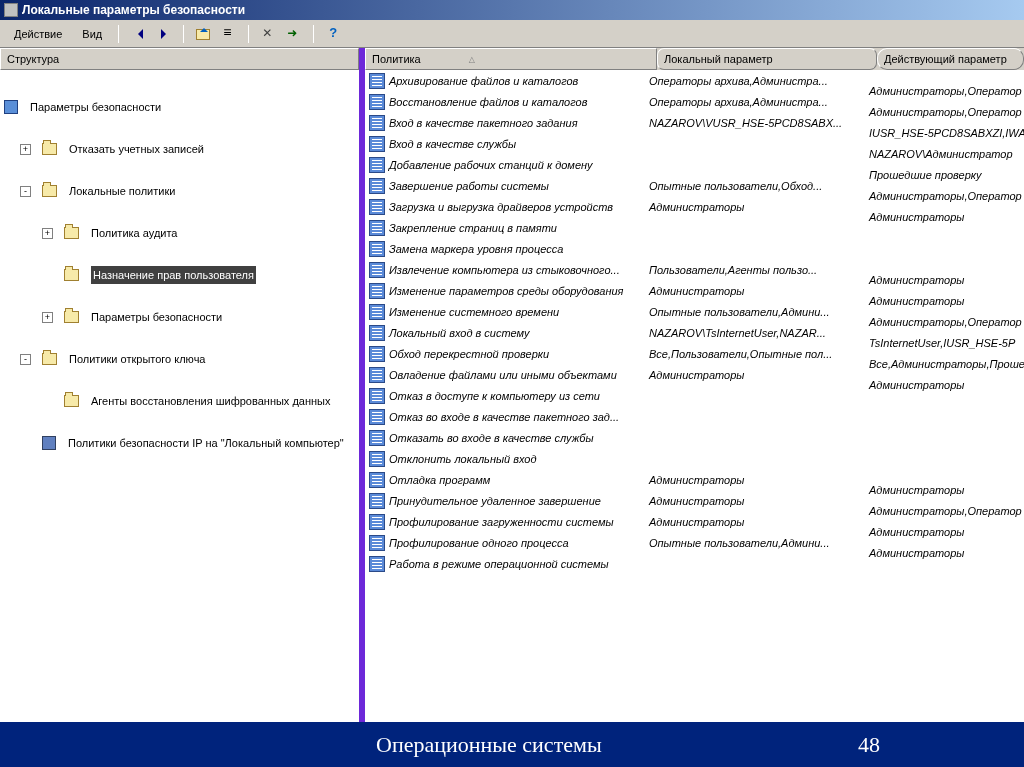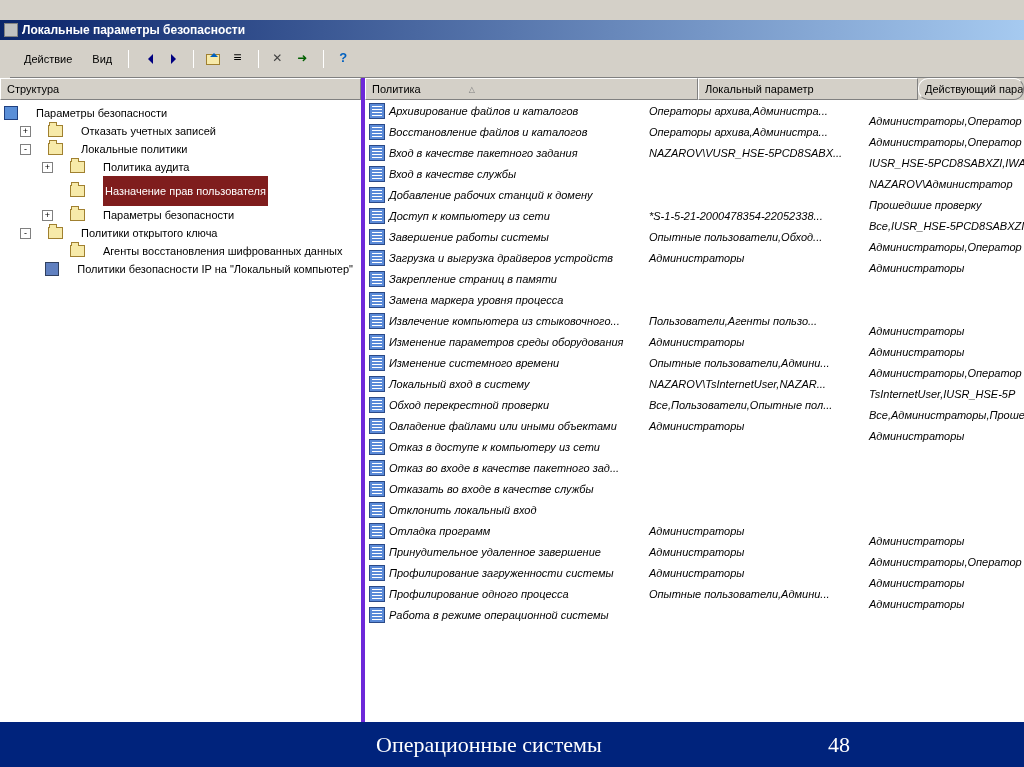--- a/index.html
+++ b/index.html
@@ -21,7 +21,6 @@
     padding: 0 4px;
     font-weight: bold;
     font-size: 12px;
-    margin-top: 20px;
   }
   .titlebar .ticon {
     width: 14px; height: 14px; margin-right: 4px;

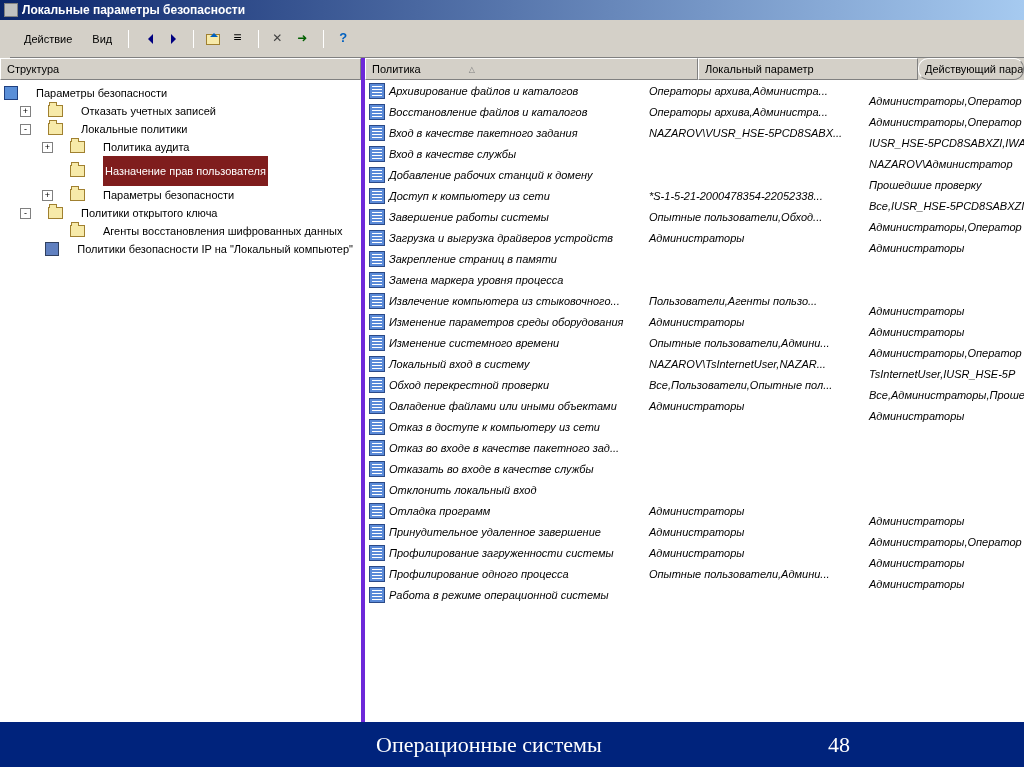--- a/index.html
+++ b/index.html
@@ -27,14 +27,13 @@
     background: #c0c0c0; border: 1px solid #808080;
   }
   .menubar {
-    height: 38px;
+    height: 28px;
     background: #d4d0c8;
     border-bottom: 1px solid #808080;
     display: flex;
     align-items: center;
     padding: 0 6px;
     gap: 4px;
-    margin-left: 10px;
   }
   .menubar .mitem { padding: 3px 8px; cursor: default; }
   .toolbar-sep {

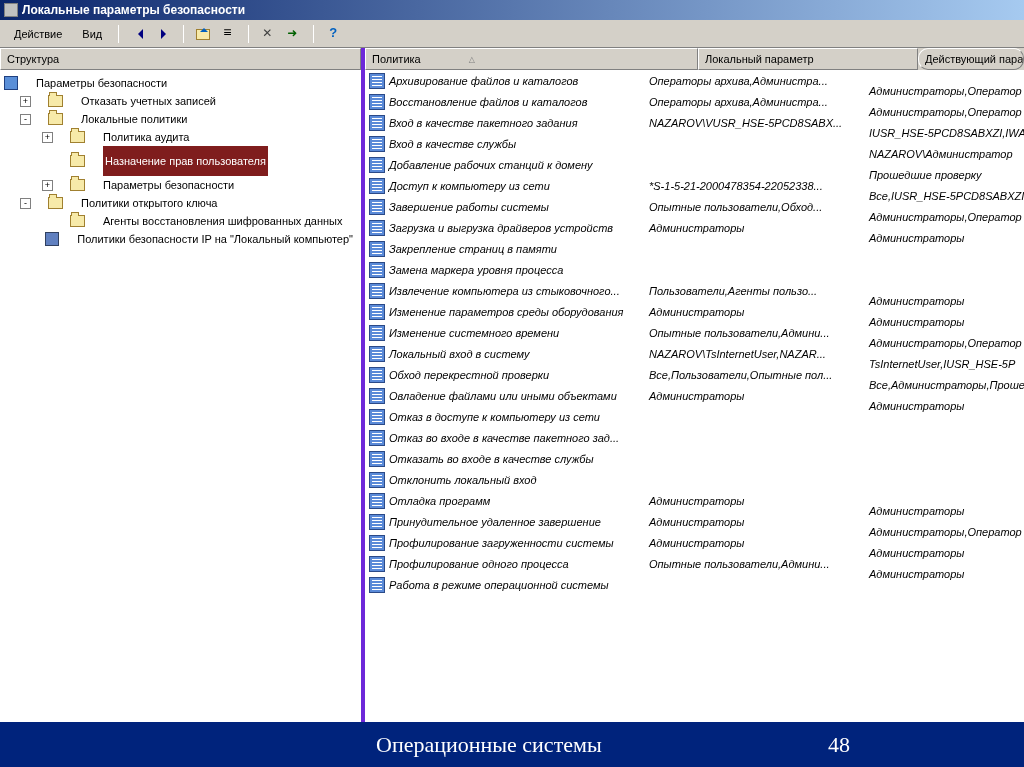--- a/index.html
+++ b/index.html
@@ -75,7 +75,7 @@
   .treepane {
     width: 365px;
     display:flex; flex-direction:column;
-    border-right: 4px solid #6d28d9;
+    border-right: 6px solid #6d28d9;
   }
   .pane-header {
     height: 22px;

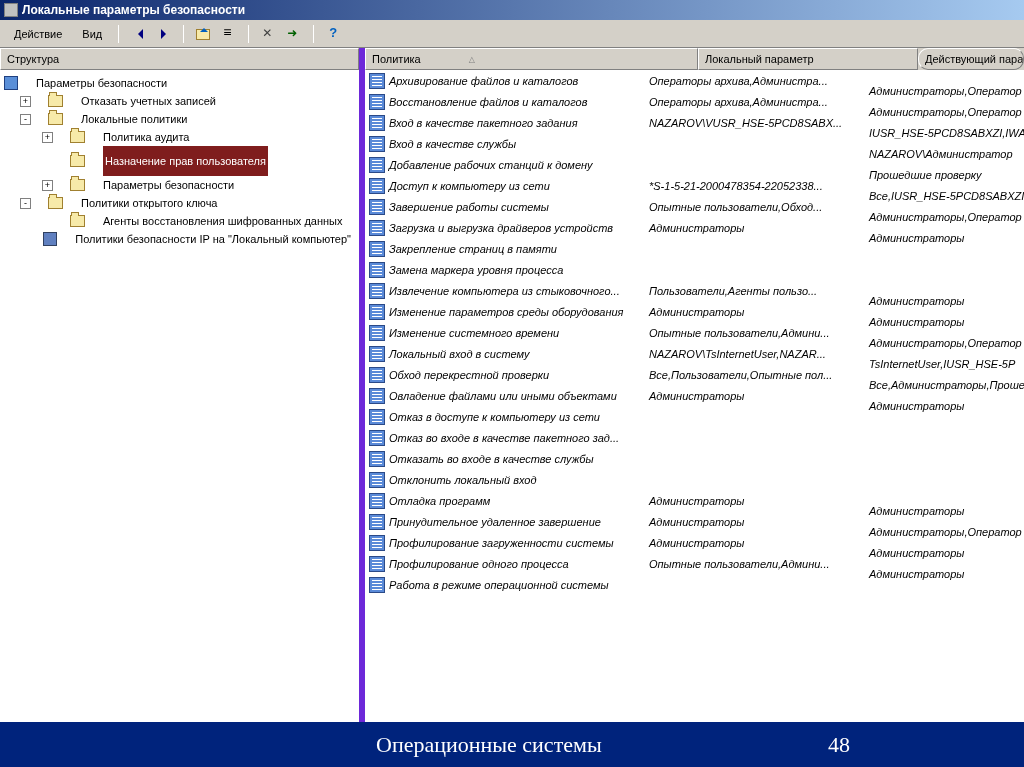--- a/index.html
+++ b/index.html
@@ -150,7 +150,7 @@
     display:flex; align-items:center;
     overflow:hidden; white-space:nowrap;
   }
-  .col1 { width: 333px; gap: 42px; }
+  .col1 { width: 292px; gap: 42px; }
   .col2 { width: 220px; }
   .col3 { flex:1;border-radius:10px; }
   .sort-arrow { margin-left:6px; font-size:8px; color:#808080;}

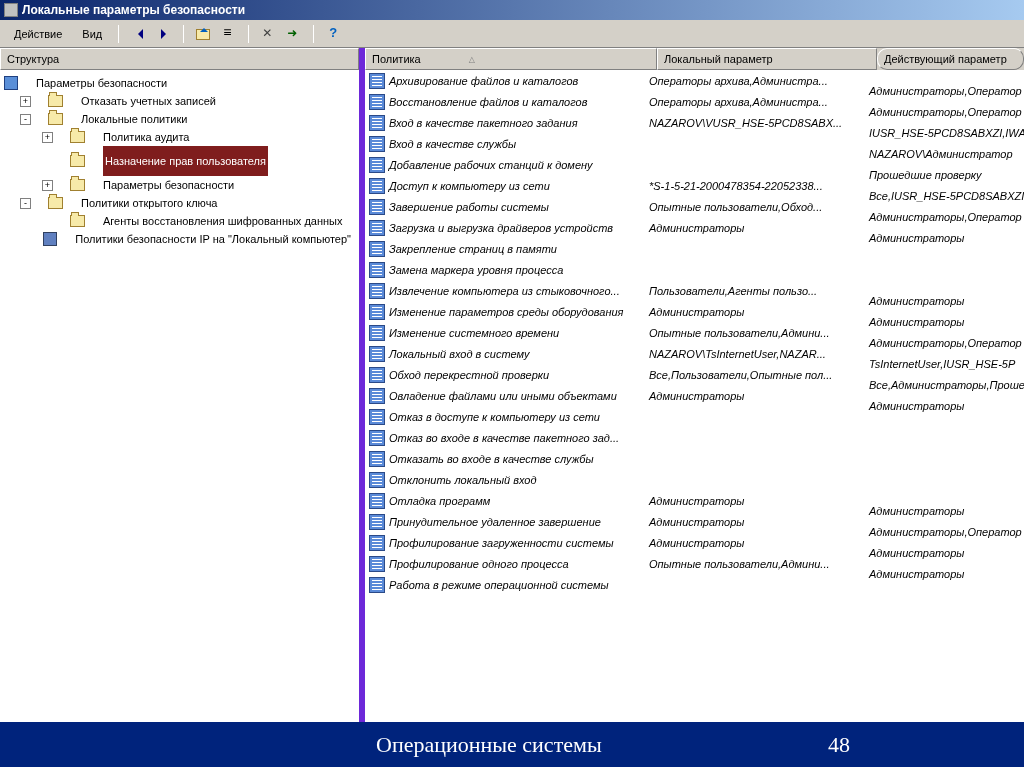--- a/index.html
+++ b/index.html
@@ -151,7 +151,7 @@
     overflow:hidden; white-space:nowrap;
   }
   .col1 { width: 292px; gap: 42px; }
-  .col2 { width: 220px; }
+  .col2 { width: 220px; border-radius: 7px; }
   .col3 { flex:1;border-radius:10px; }
   .sort-arrow { margin-left:6px; font-size:8px; color:#808080;}
   .list-body {

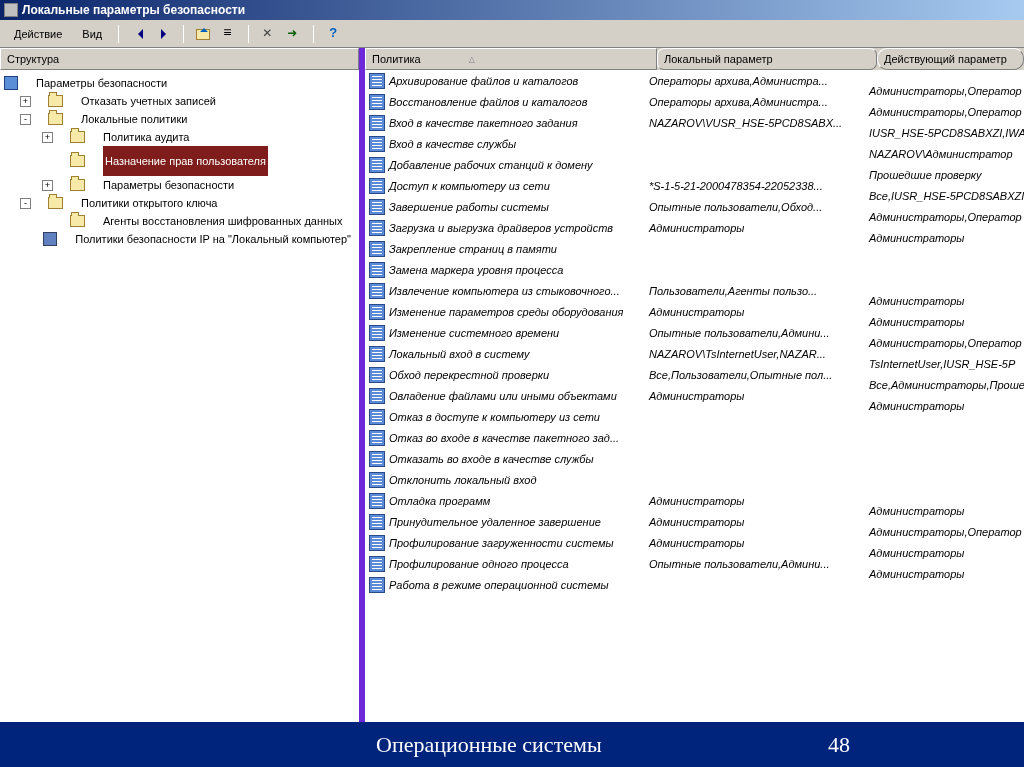--- a/index.html
+++ b/index.html
@@ -92,10 +92,11 @@
     line-height: 18px;
   }
   .tree-row {
-    display:flex; align-items:center; gap:14px;
+    display:flex; align-items:center; gap:8px;
     white-space:nowrap;
     cursor:default;
     padding-right: 6px;
+    margin-top: 24px;
   }
   .expander {
     width:11px; height:11px;

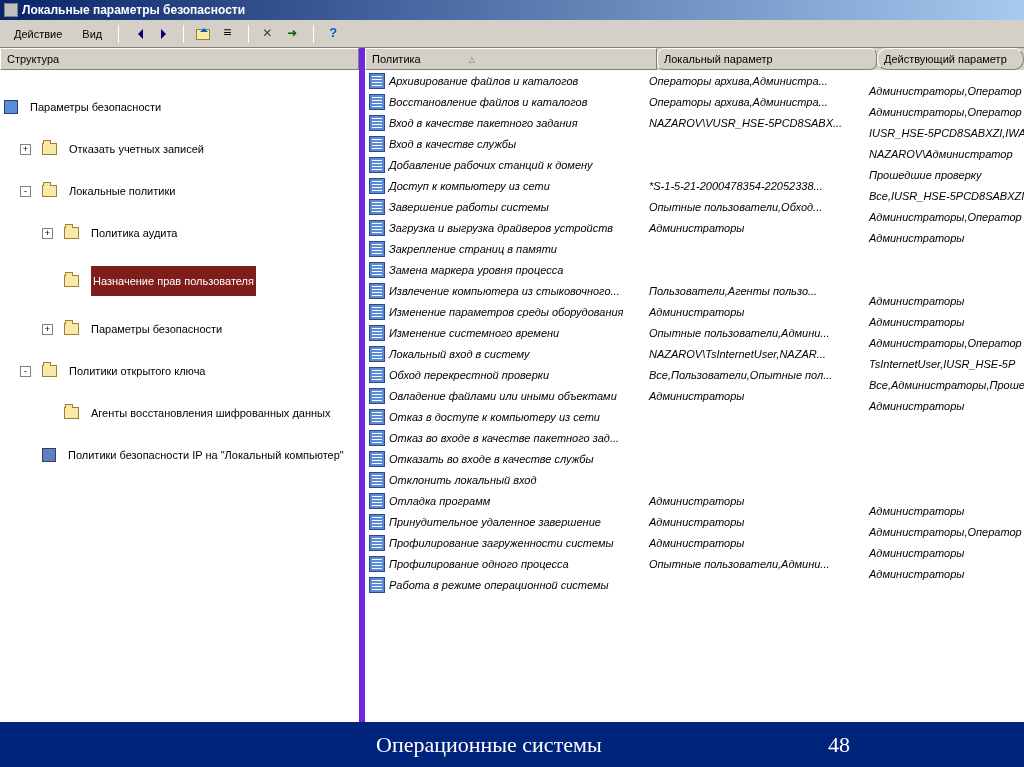--- a/index.html
+++ b/index.html
@@ -348,14 +348,6 @@
         <div class="list-row">
           <div class="list-cell c1">
             <span class="cell-icon"></span>
-            <span>Доступ к компьютеру из сети</span>
-          </div>
-          <div class="list-cell c2">*S-1-5-21-2000478354-22052338...</div>
-          <div class="list-cell c3">Все,IUSR_HSE-5PCD8SABXZI</div>
-        </div>
-        <div class="list-row">
-          <div class="list-cell c1">
-            <span class="cell-icon"></span>
             <span>Завершение работы системы</span>
           </div>
           <div class="list-cell c2">Опытные пользователи,Обход...</div>

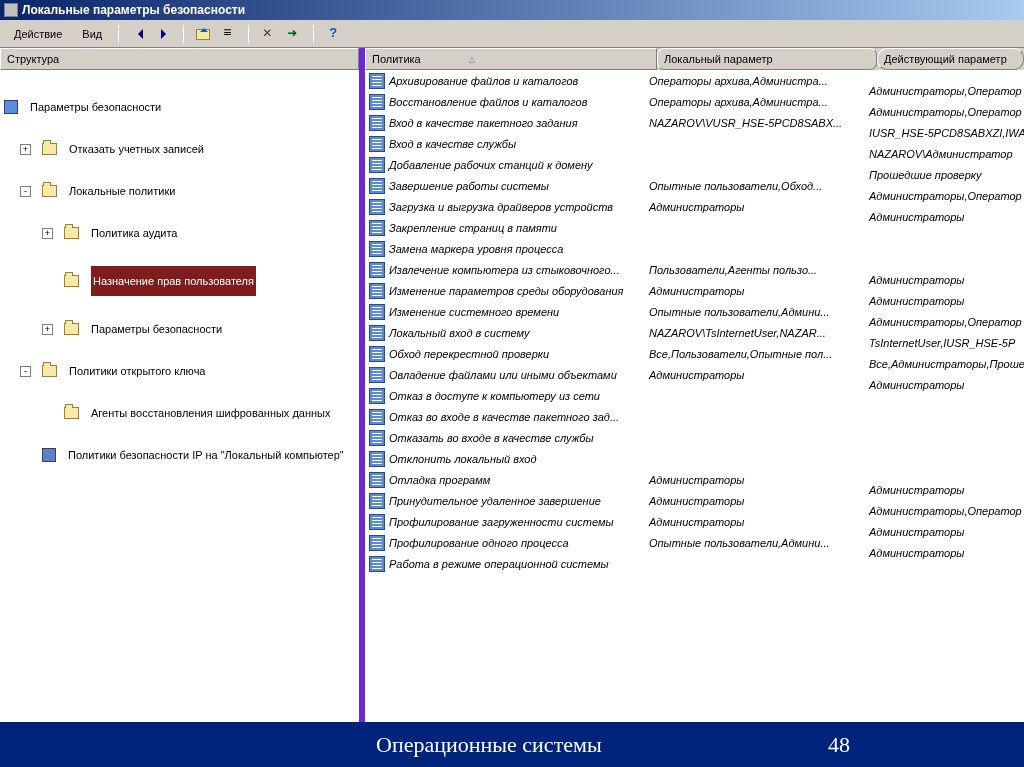--- a/index.html
+++ b/index.html
@@ -127,7 +127,7 @@
      border:1px solid #304060; margin-right:4px; flex-shrink:0;
   }
   .tree-label.selected {
-    background:#7f1d1d; color:#fff; padding:6px 2px;
+    background:#404040; color:#fff; padding:0 2px;
   }
   .ind0 { padding-left: 2px; }
   .ind1 { padding-left: 18px; }

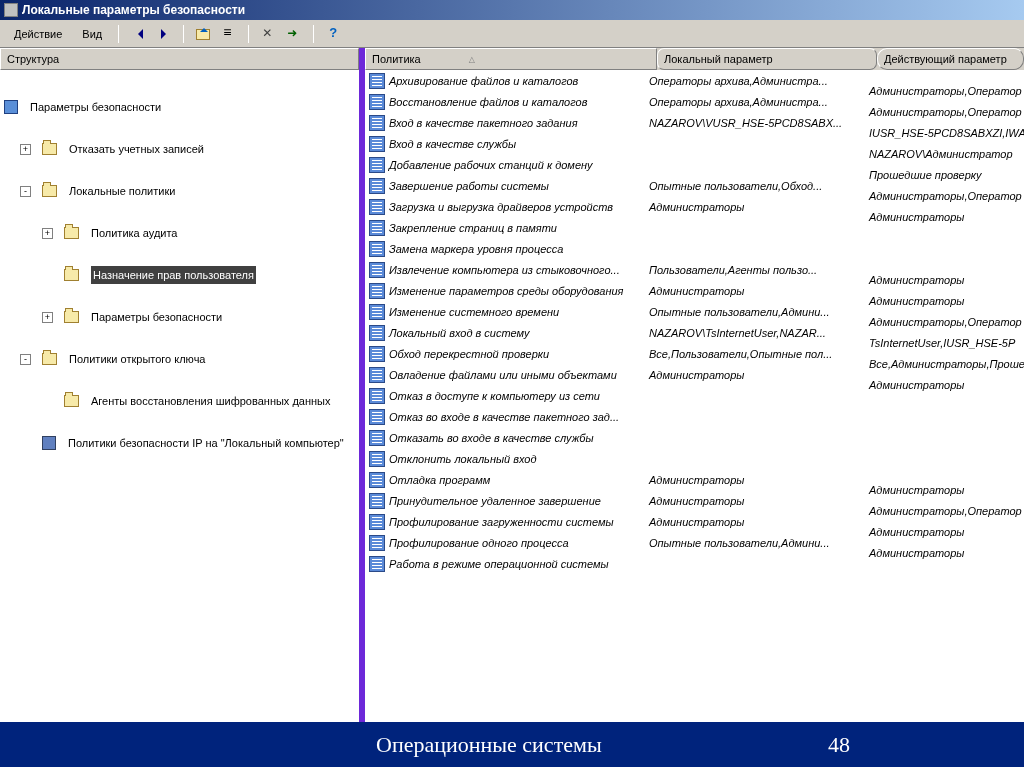--- a/index.html
+++ b/index.html
@@ -195,7 +195,7 @@
     font-size: 22px;
   }
   .footer .f-title { position:absolute; left:376px; }
-  .footer .f-page  { position:absolute; left:828px; }
+  .footer .f-page  { position:absolute; left:858px; }
 
   
   .list-body::-webkit-scrollbar, .tree::-webkit-scrollbar { width:16px; }

